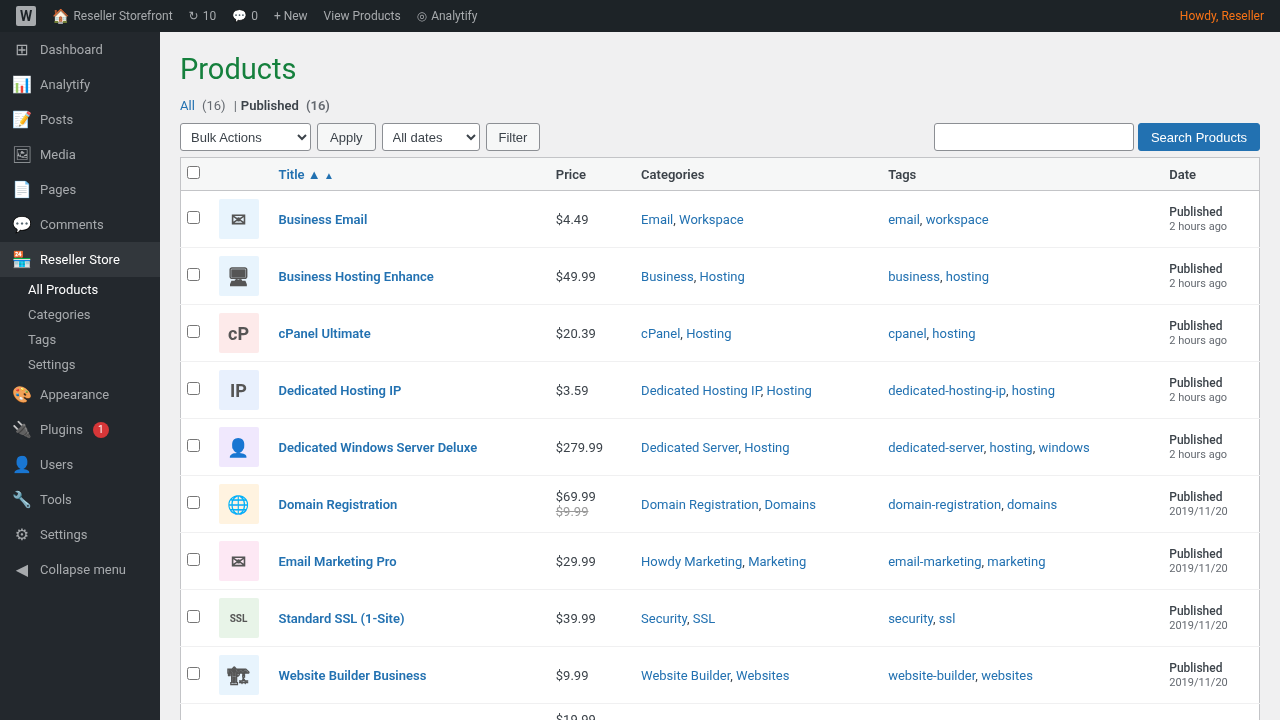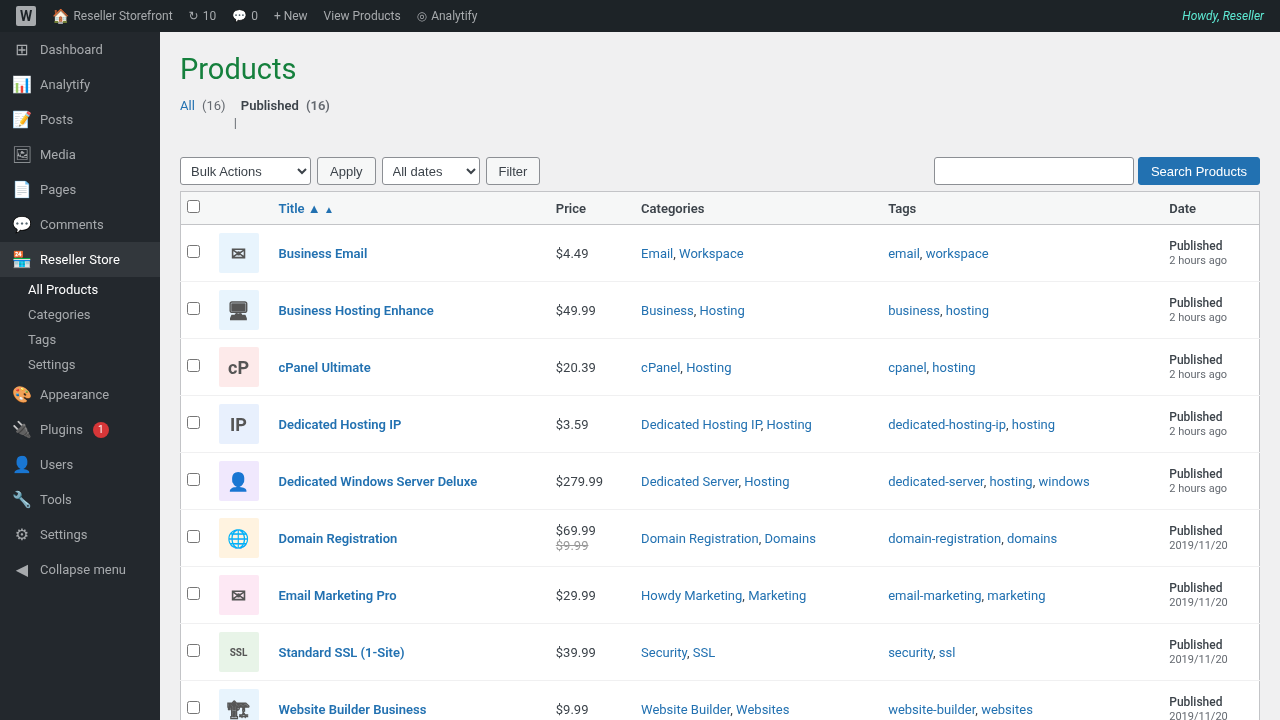--- a/index.html
+++ b/index.html
@@ -45,10 +45,9 @@
     }
     .adminbar-right {
       margin-left: auto;
-      color: #5eead4;
+      color: #f97316;
       font-size: 12px;
       padding: 0 8px;
-      font-style: italic;
     }
 
     

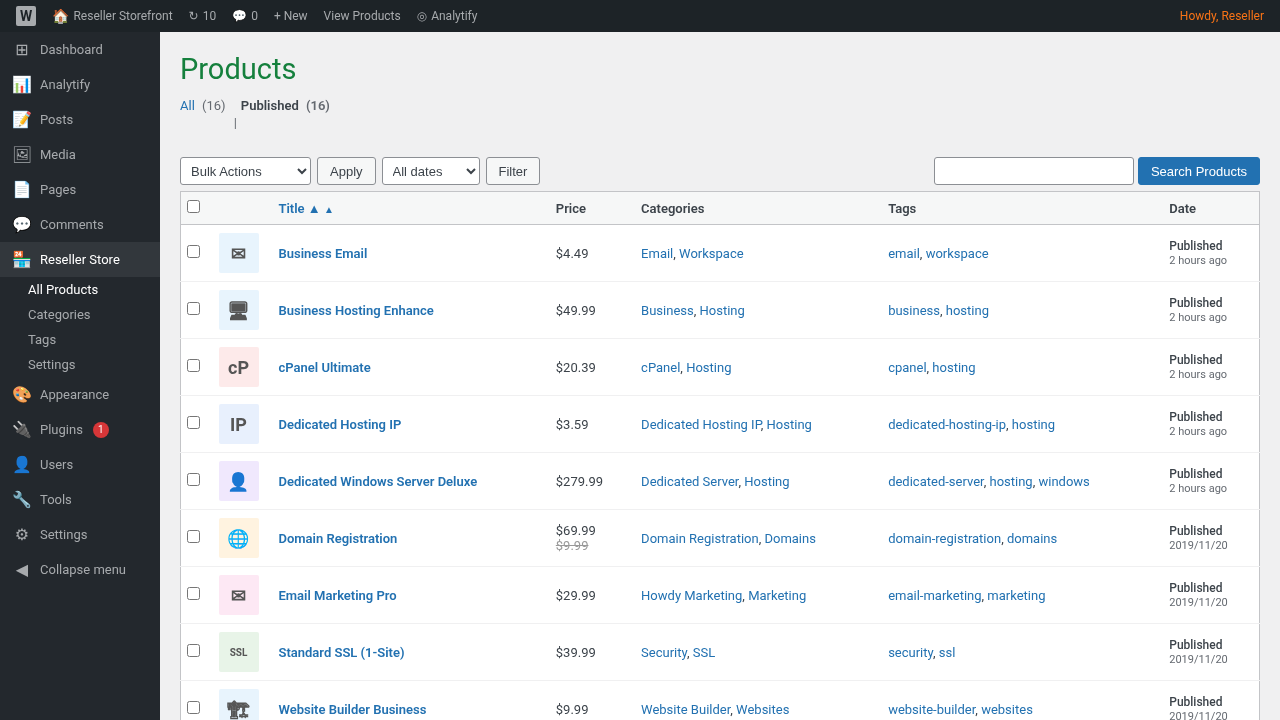--- a/index.html
+++ b/index.html
@@ -118,7 +118,7 @@
       color: #2271b1;
       text-decoration: none;
     }
-    .subsubsub span { margin: 17px 4px; color: #646970; }
+    .subsubsub span { margin: 0 4px; color: #646970; }
     .subsubsub .current { color: #3c434a; font-weight: 600; }
 
     

